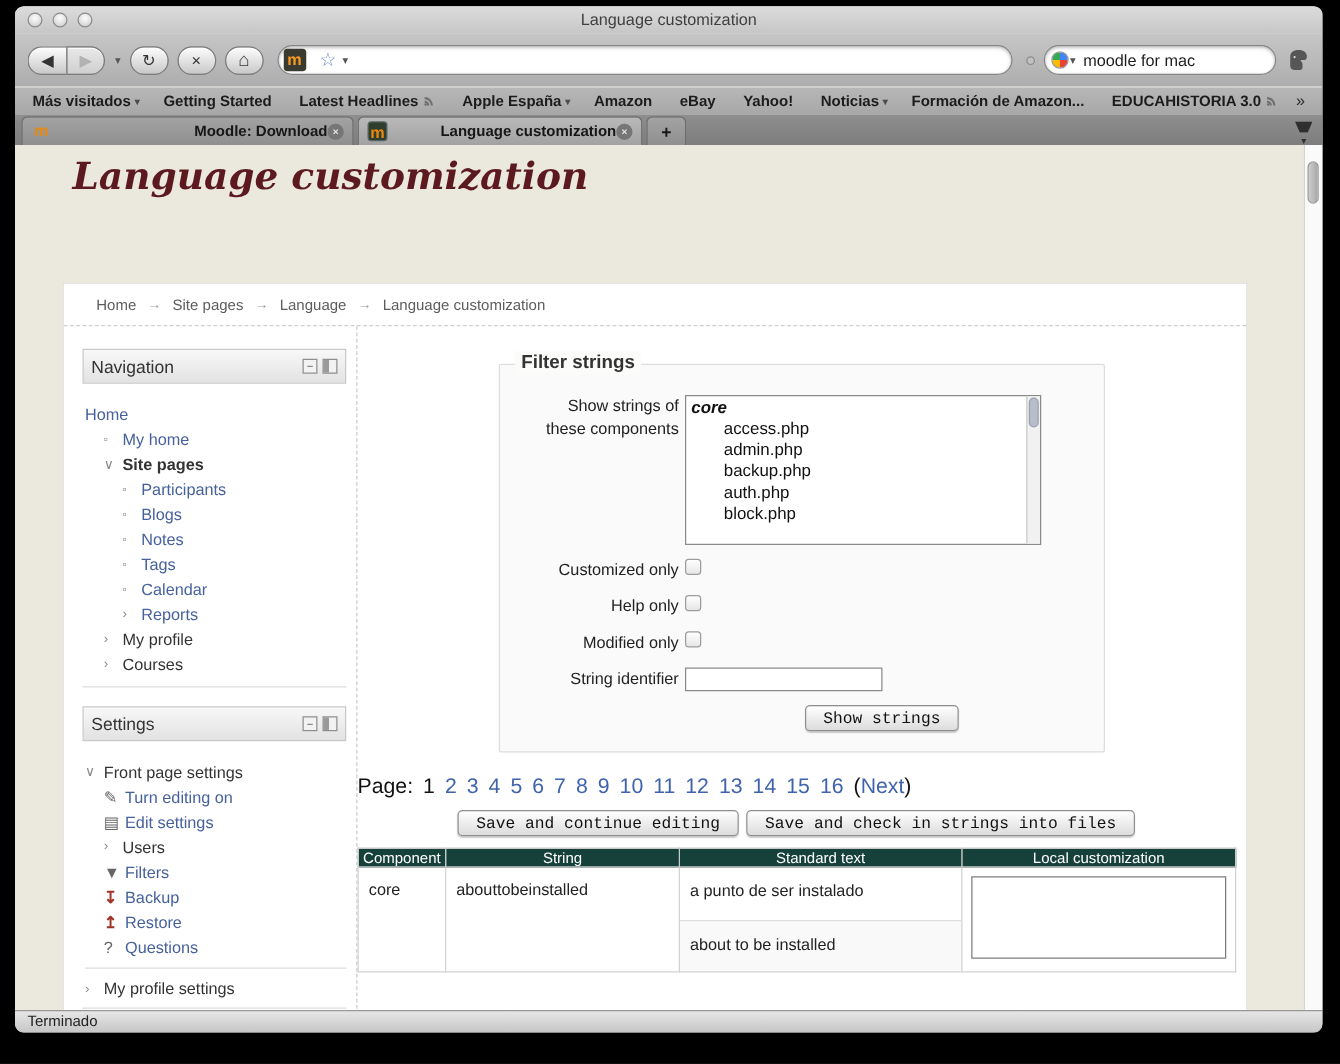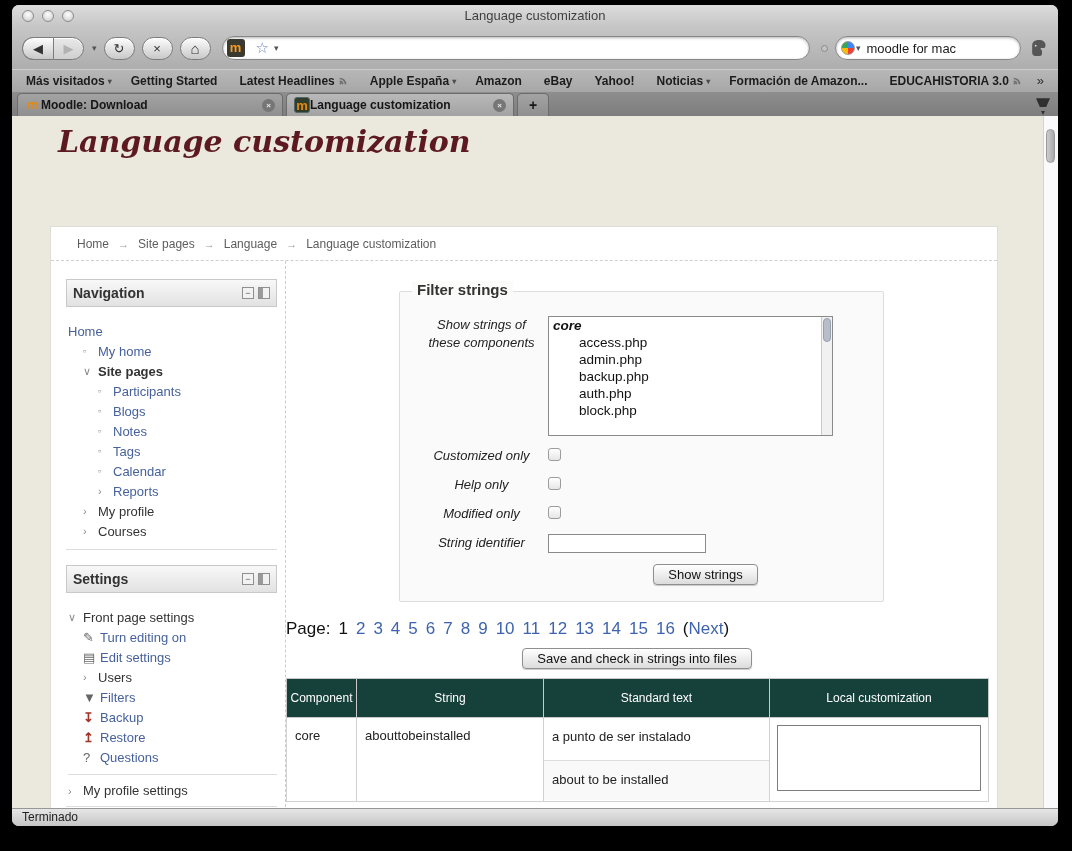--- a/index.html
+++ b/index.html
@@ -68,7 +68,7 @@
          padding:0 7px; margin-left:3px; font-size:12px; font-weight:bold; color:#161616;
          background:linear-gradient(#a3a3a3,#8f8f8f); }
   .tab.active { background:linear-gradient(#b9b9b9,#a2a2a2); }
-  .tab .tlabel { flex:1; text-align:left; overflow:hidden; white-space:nowrap; }
+  .tab .tlabel { flex:1; text-align:right; overflow:hidden; white-space:nowrap; }
   .tab1 { width:266px; } .tab2 { width:228px; }
   .tfav { width:16px; height:16px; font-weight:bold; font-size:13px; line-height:15px;
           text-align:center; color:#e8890c; flex:none; }

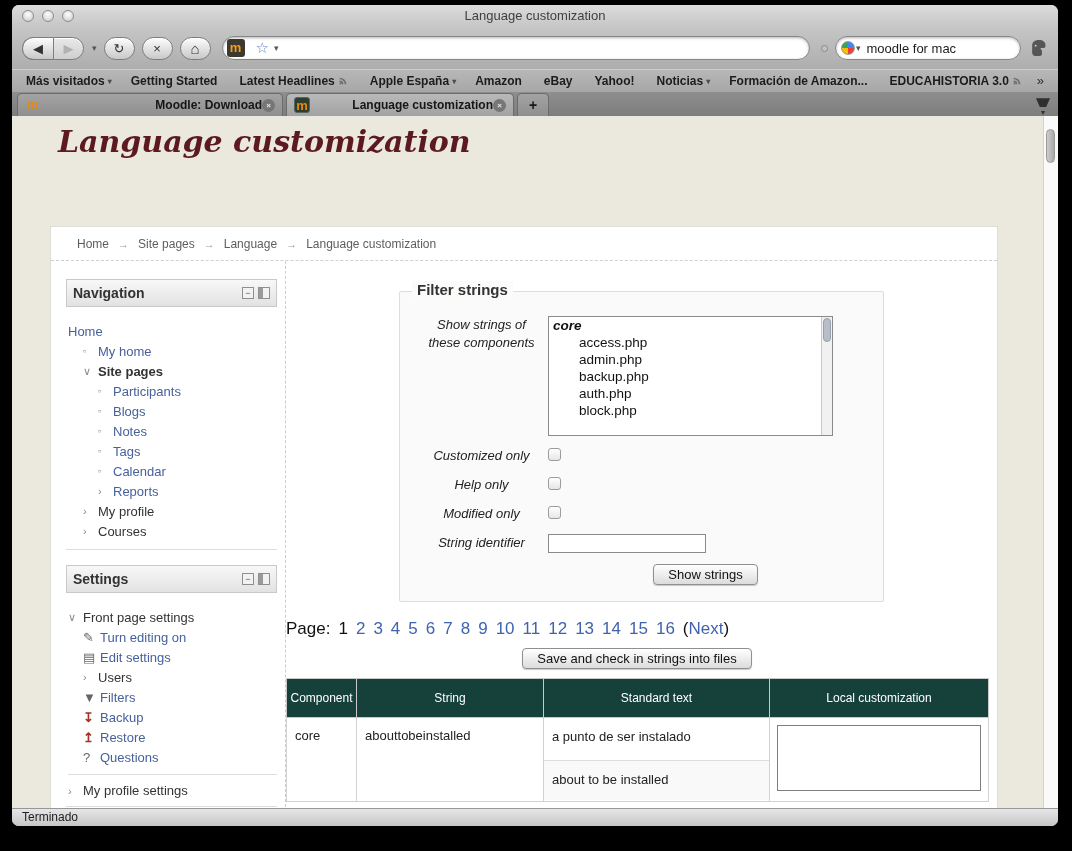--- a/index.html
+++ b/index.html
@@ -107,7 +107,7 @@
   .blockhdr { height:28px; border:1px solid #c9c9c9;
               background:linear-gradient(#f8f8f8,#e2e2e2);
               display:flex; align-items:center; padding:0 6px; }
-  .blockhdr .btitle { font-size:14px; font-weight:bold; color:#333; flex:1; }
+  .blockhdr .btitle { font-size:14px; font-weight:normal; color:#333; flex:1; }
   .hdricons { display:flex; gap:4px; }
   .hicon { width:12px; height:12px; border:1px solid #8f8f8f; background:#f2f2f2;
            font-size:9px; line-height:10px; text-align:center; color:#555; }

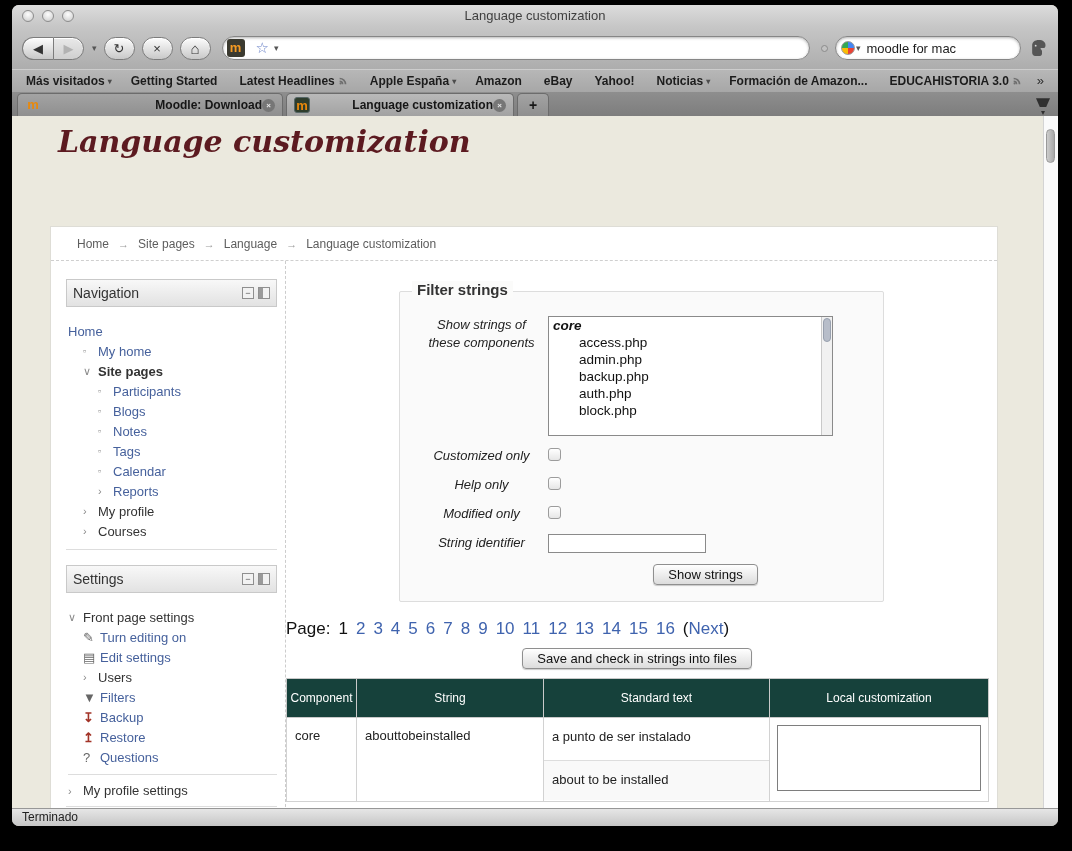--- a/index.html
+++ b/index.html
@@ -136,8 +136,8 @@
   .legend { position:absolute; top:-11px; left:12px; background:#fbfbfa;
             padding:0 5px; font-size:15px; font-weight:bold; color:#333; }
   .frow { display:flex; margin-bottom:11px; }
-  .flabel { width:128px; flex:none; text-align:center; padding-right:5px;
-            font-size:13px; color:#222; line-height:18px;font-style:italic; }
+  .flabel { width:128px; flex:none; text-align:right; padding-right:5px;
+            font-size:13px; color:#222; line-height:18px; }
   .fctrl { flex:1; }
   .listbox { width:285px; height:120px; background:#fff; border:1px solid #8a8a8a;
              position:relative; overflow:hidden; font-size:13.5px; line-height:17px; }

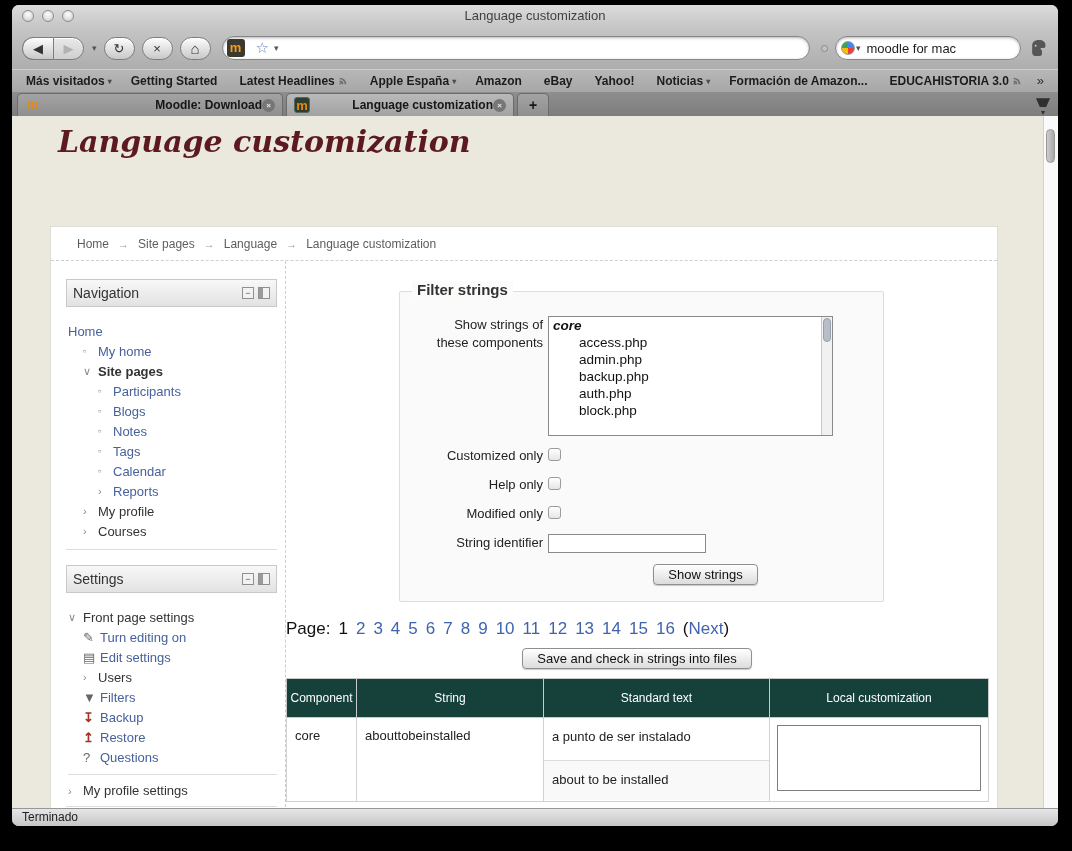--- a/index.html
+++ b/index.html
@@ -156,7 +156,7 @@
   .fsubmit { display:flex; justify-content:center; padding-left:128px; margin-top:6px; }
   .macbtn { border:1px solid #8f8f8f; border-radius:4px; padding:2px 14px;
             background:linear-gradient(#fff,#dcdcdc); font-size:13px; color:#111;
-            box-shadow:0 1px 1px rgba(0,0,0,.2); font-family:Liberation Sans, sans-serif; }
+            box-shadow:0 1px 1px rgba(0,0,0,.2); font-family:Liberation Mono, monospace; }
 
   .paging { margin-top:17px; font-size:17px; color:#111; display:flex; gap:8px;
             align-items:baseline; }

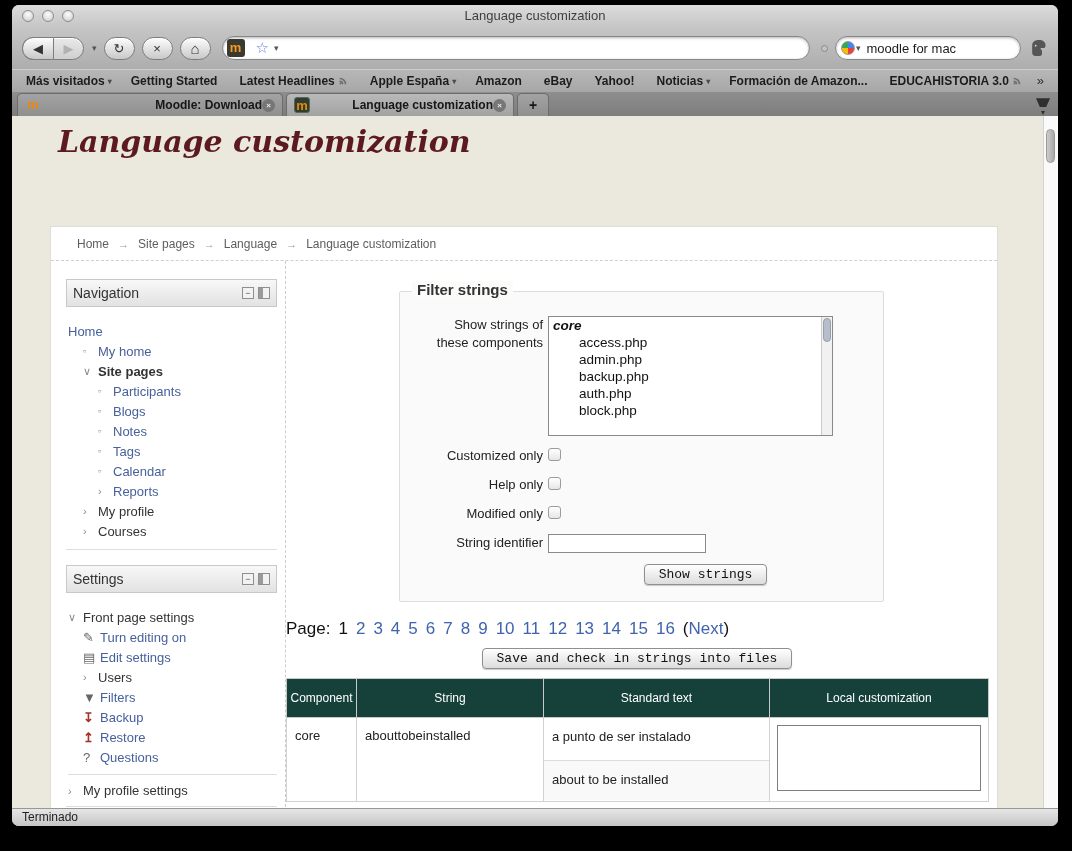--- a/index.html
+++ b/index.html
@@ -580,6 +580,7 @@
           </div>
 
           <div class="actions">
+            <button class="macbtn">Save and continue editing</button>
             <button class="macbtn">Save and check in strings into files</button>
           </div>
 

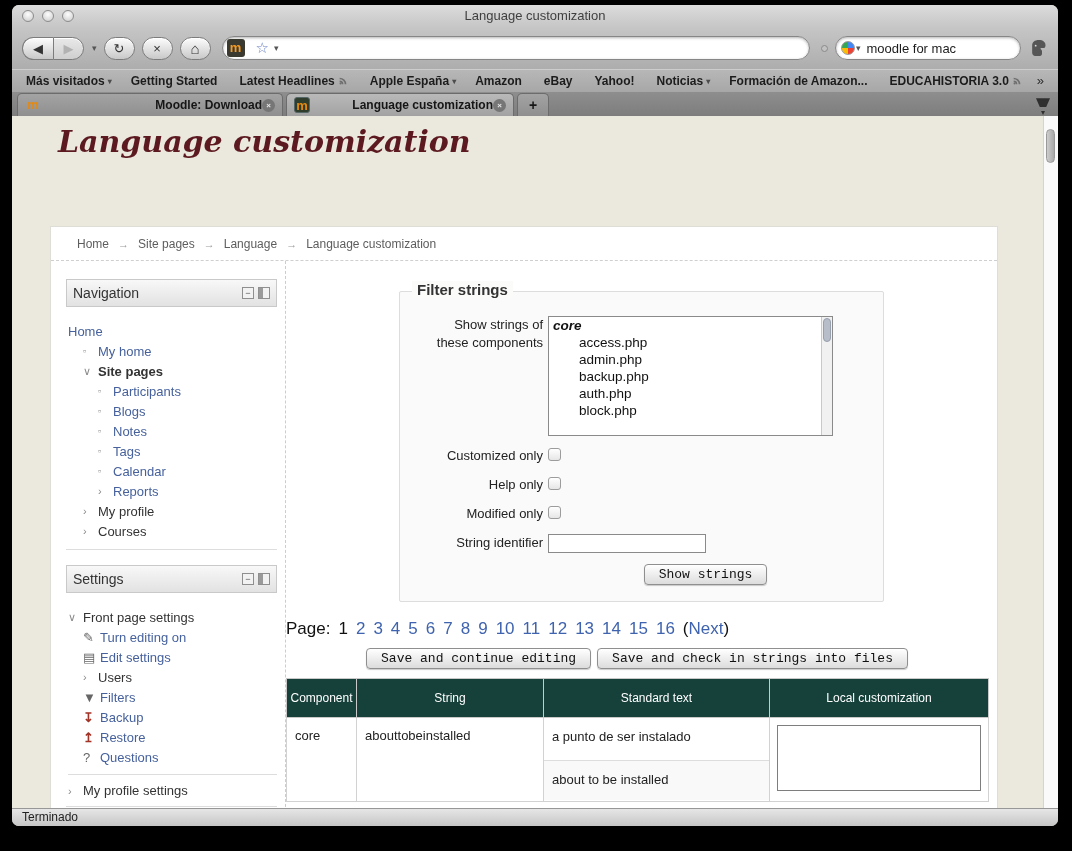--- a/index.html
+++ b/index.html
@@ -169,7 +169,7 @@
   .strings col.c1{width:70px} .strings col.c2{width:187px}
   .strings col.c3{width:226px} .strings col.c4{width:219px}
   .strings th { background:#16413b; color:#fff; font-weight:normal; font-size:12px;
-                padding:12px 2px; border:1px solid #c9c9c9; text-align:center; }
+                padding:0 2px; border:1px solid #c9c9c9; text-align:center; }
   .strings td { border:1px solid #d2d2d2; vertical-align:top; padding:10px 8px; }
   .strings td.std { padding:0; }
   .std .sub { padding:11px 8px; height:42px; }

